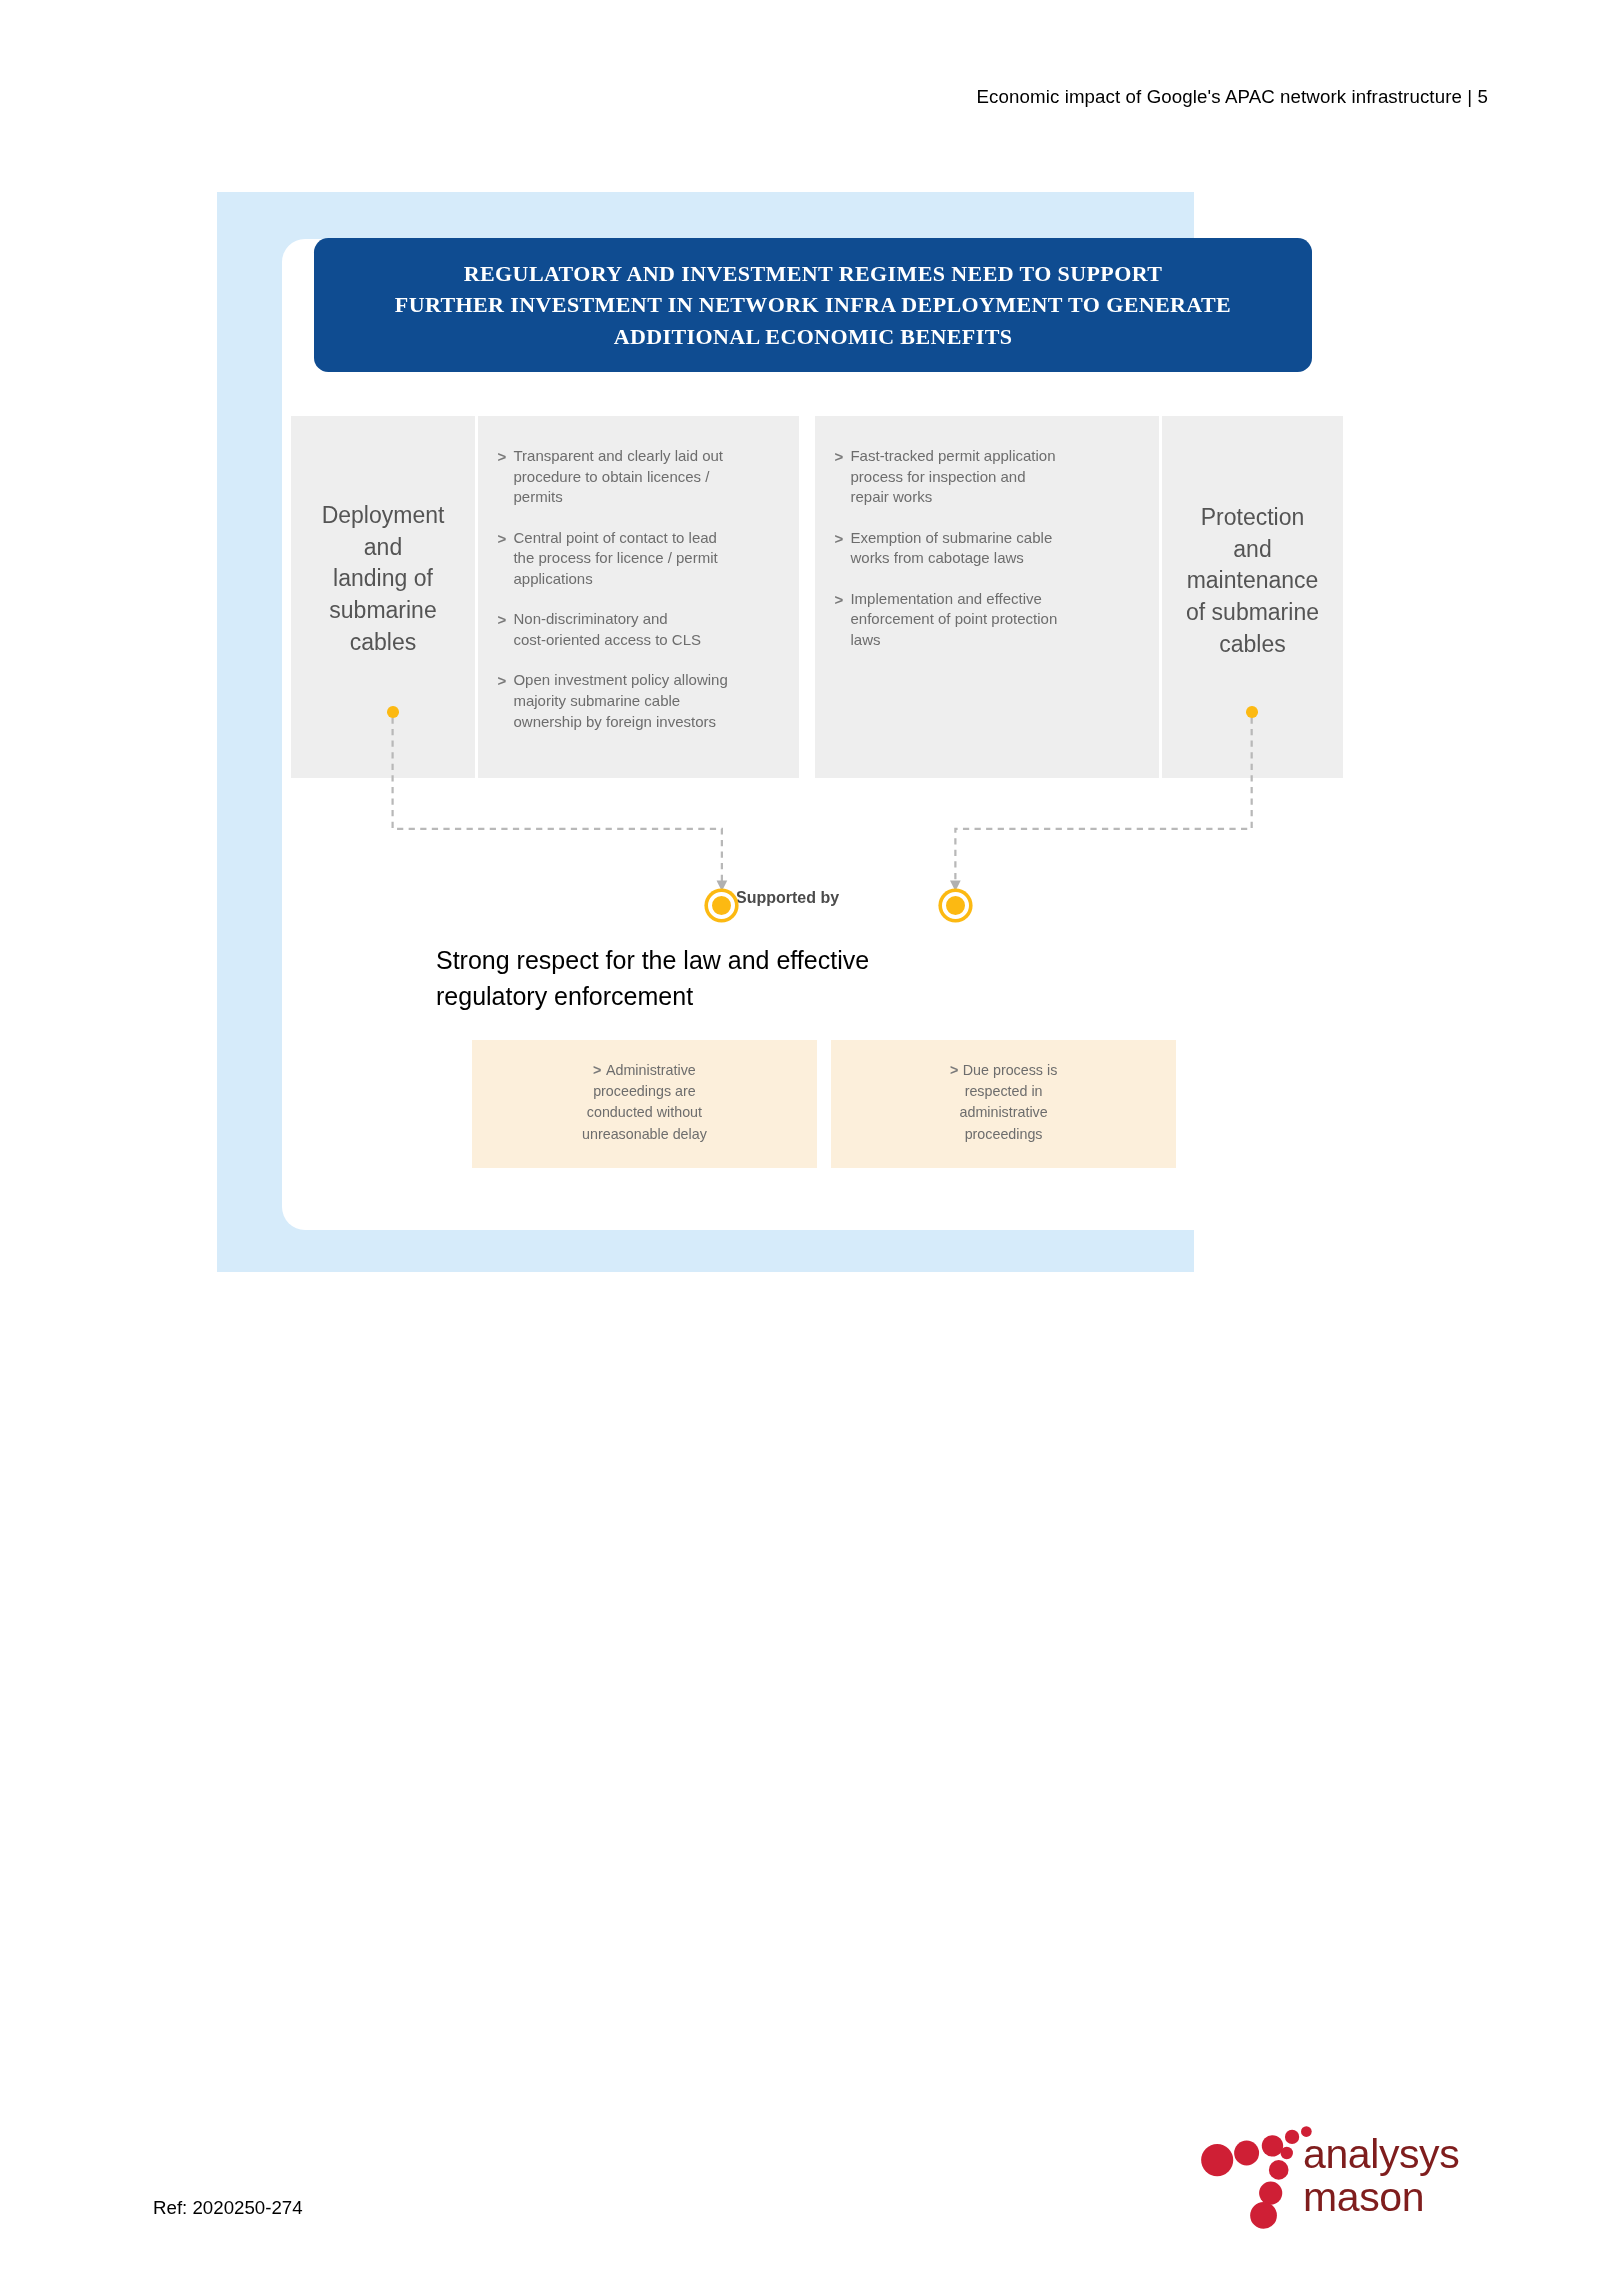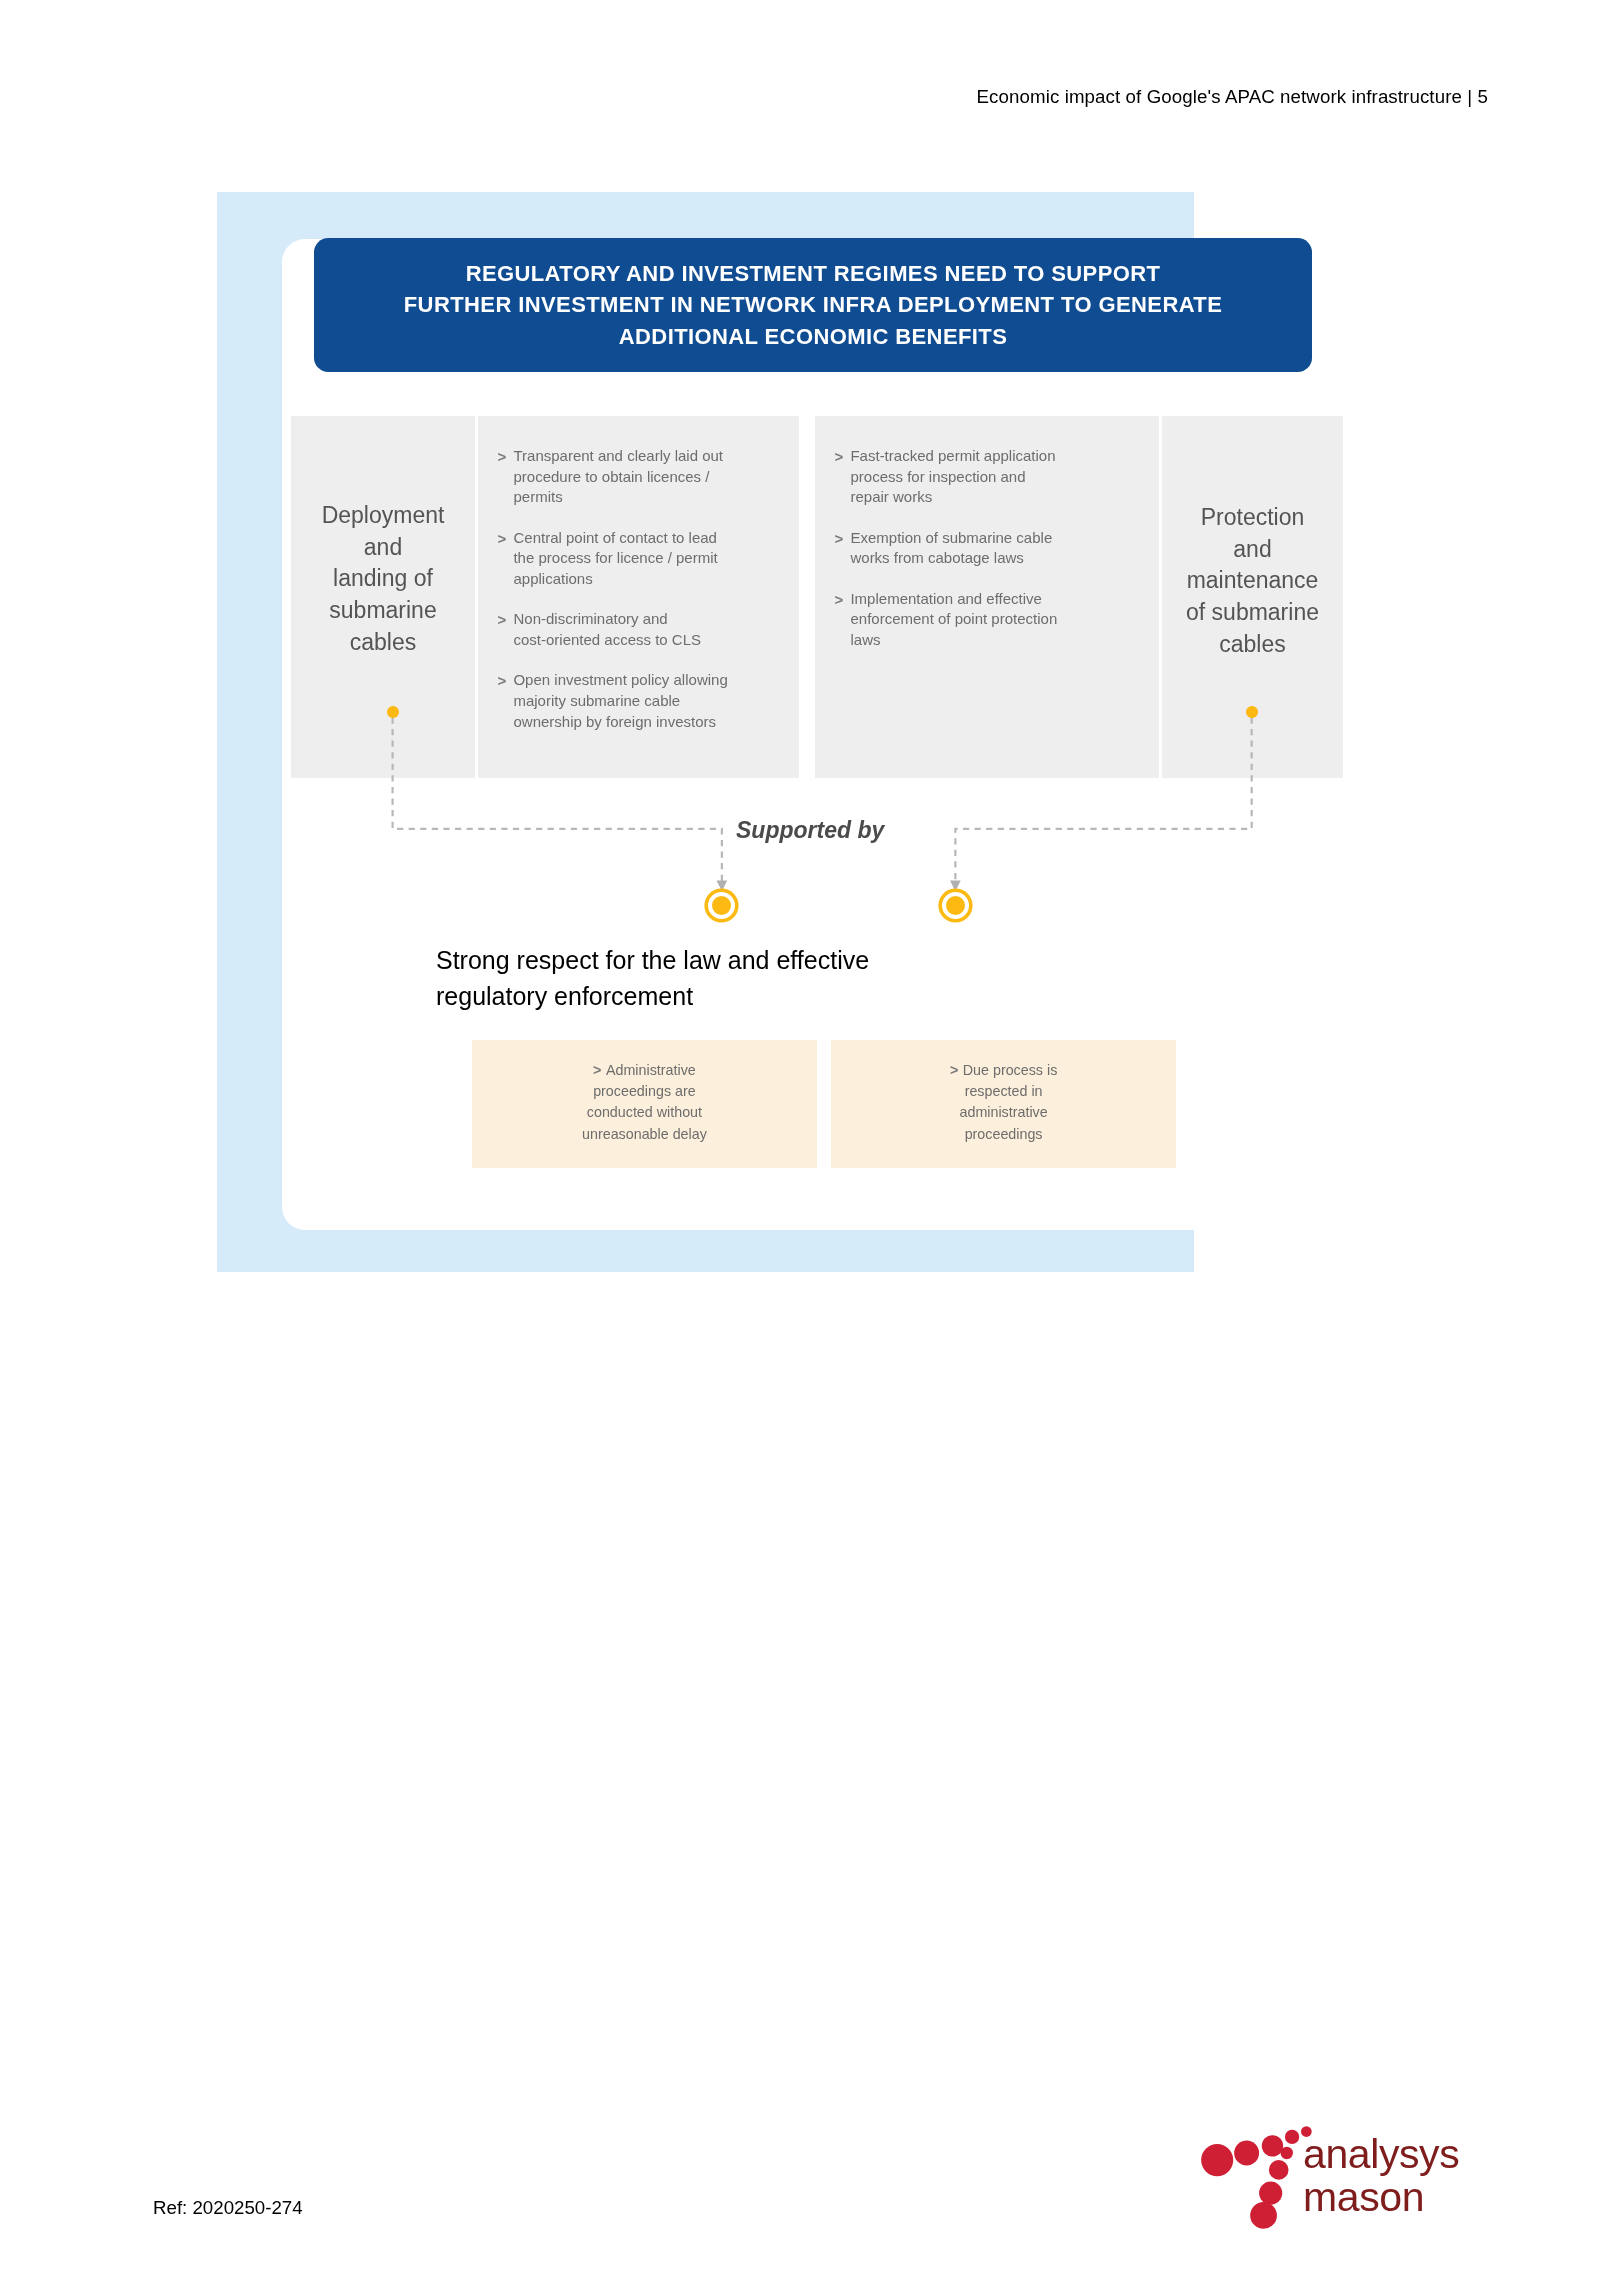--- a/index.html
+++ b/index.html
@@ -70,6 +70,7 @@
     text-align: center;
     letter-spacing: 0.4px;
     white-space: pre-line;
+    font-family: Liberation Serif, serif;
   }
 
   

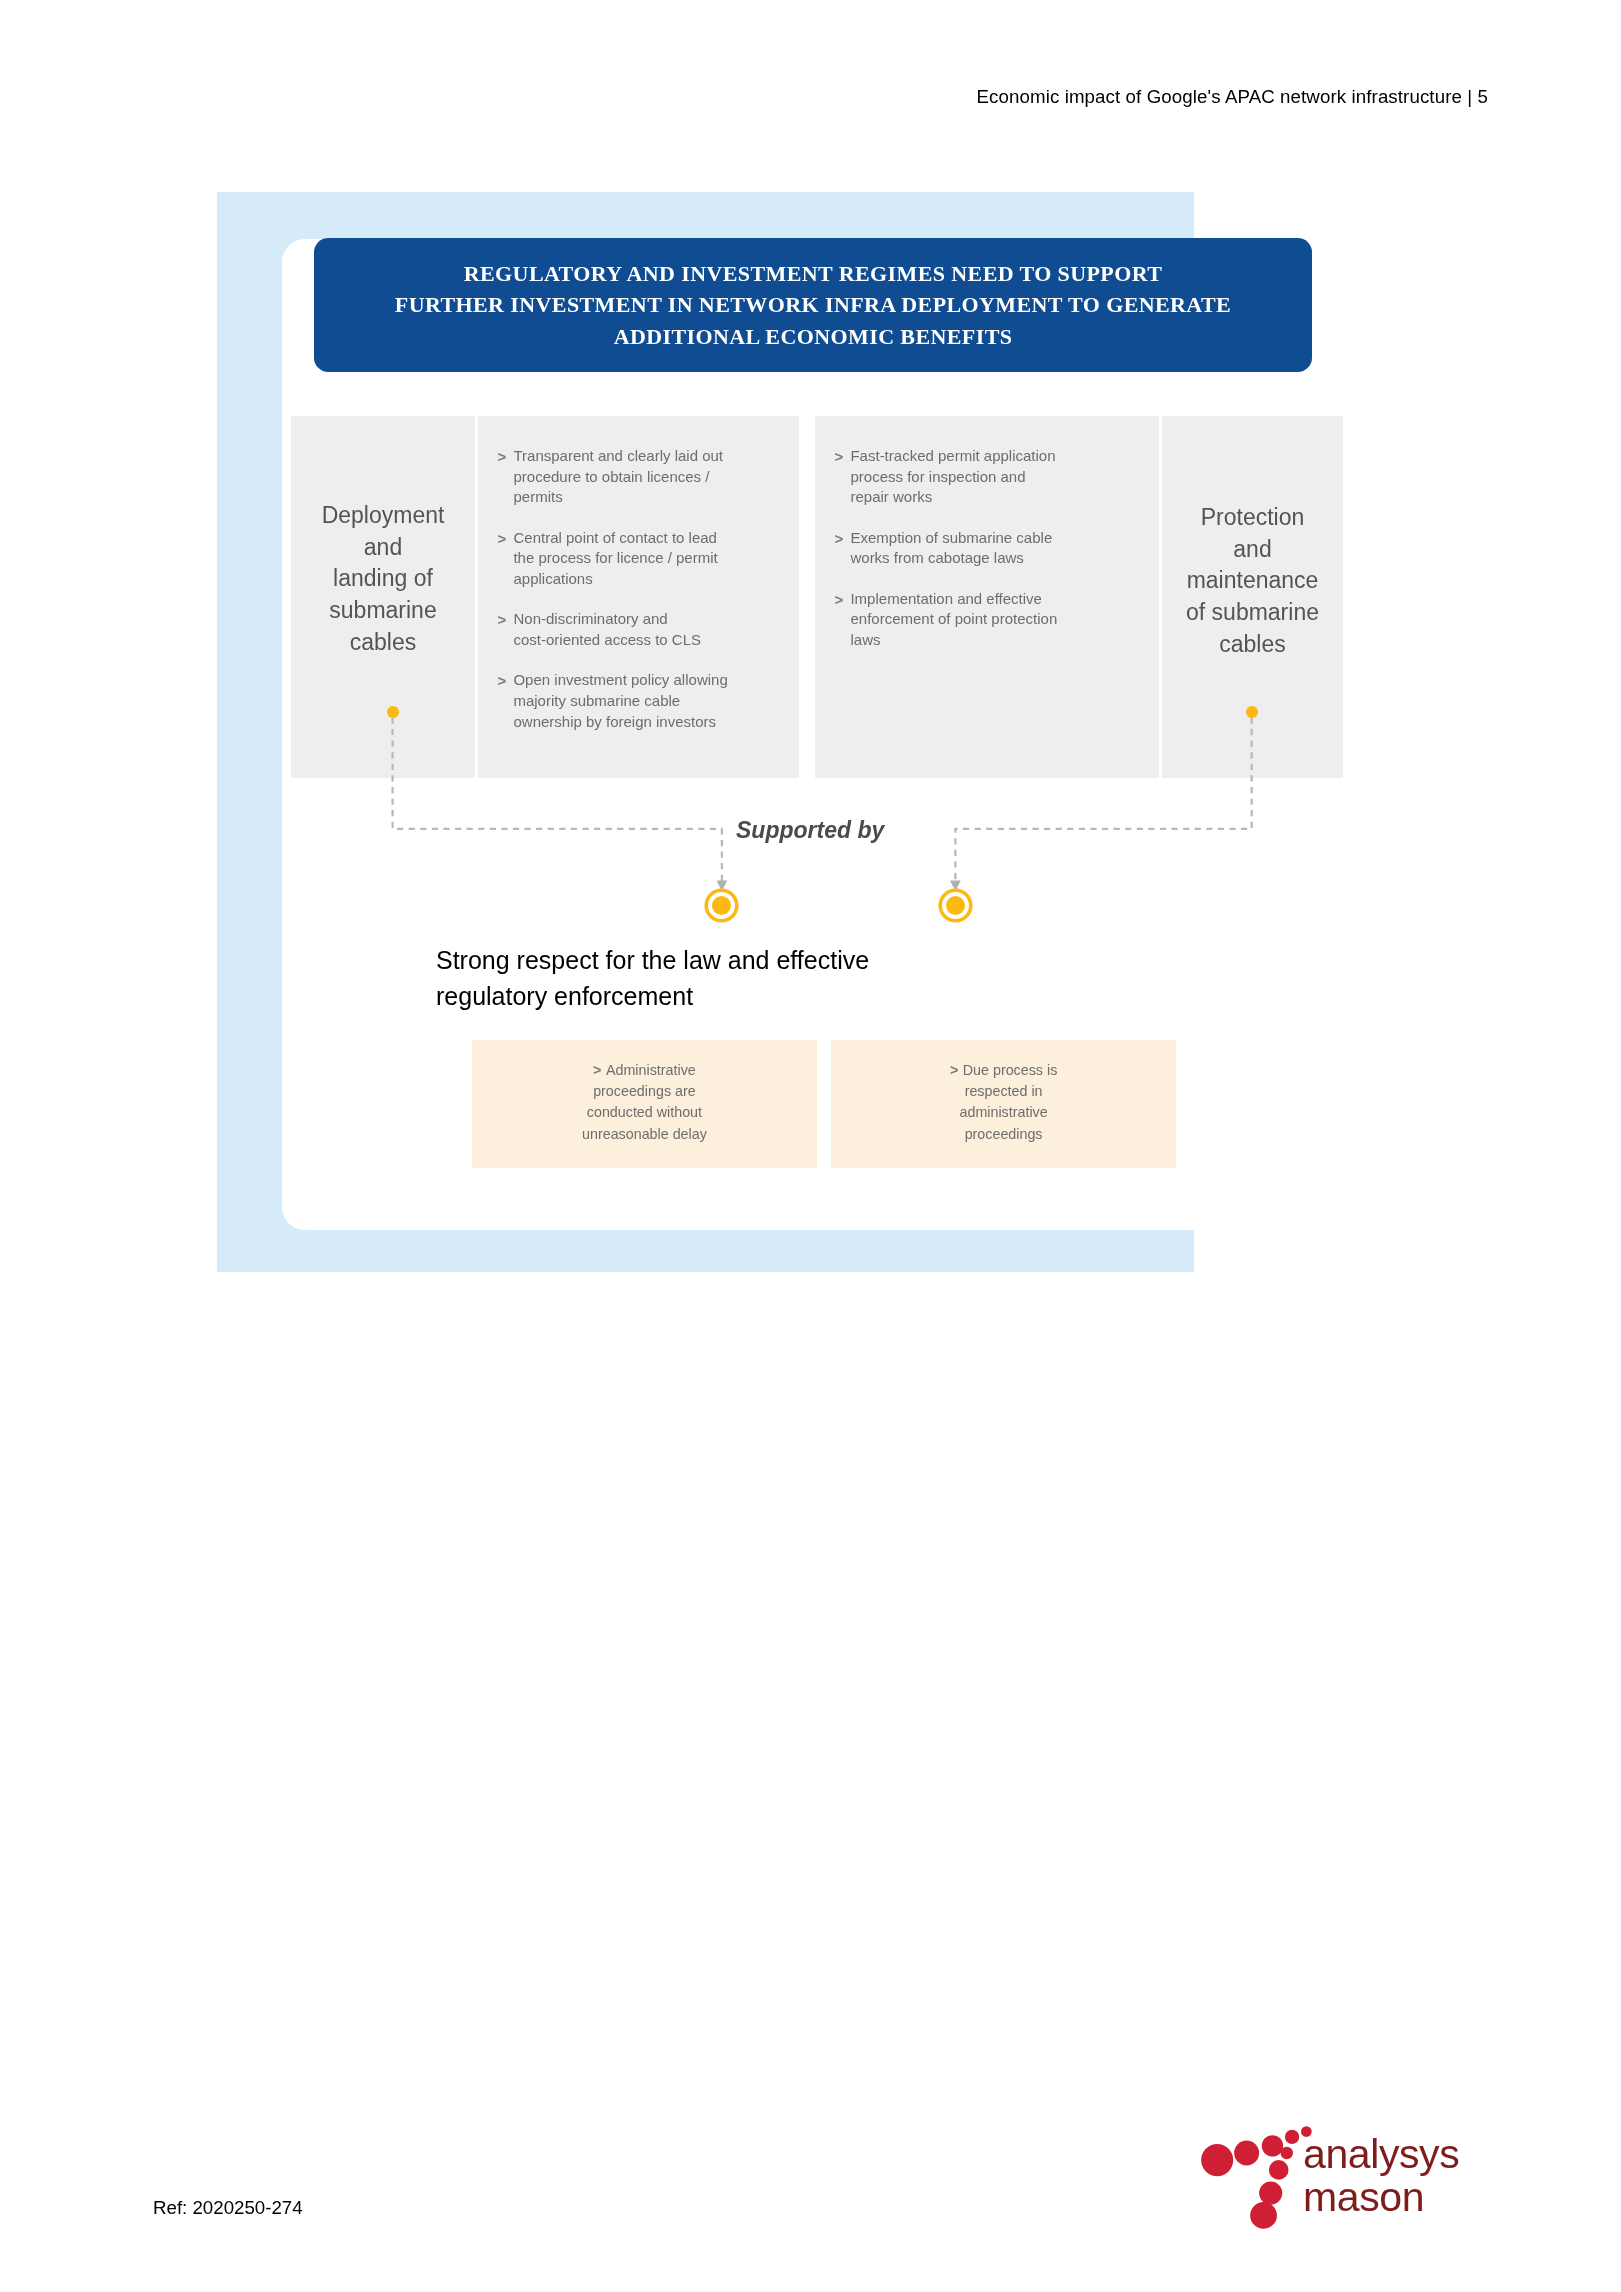--- a/index.html
+++ b/index.html
@@ -188,13 +188,12 @@
   .supported-by {
     position: absolute;
     left: 736px;
-    top: 817px;
-    font-size: 23px;
+    top: 889px;
+    font-size: 16px;
     font-weight: bold;
     color: #4b4b4b;
     z-index: 6;
     white-space: nowrap;
-    font-style: italic;
   }
 
   .support-statement {

